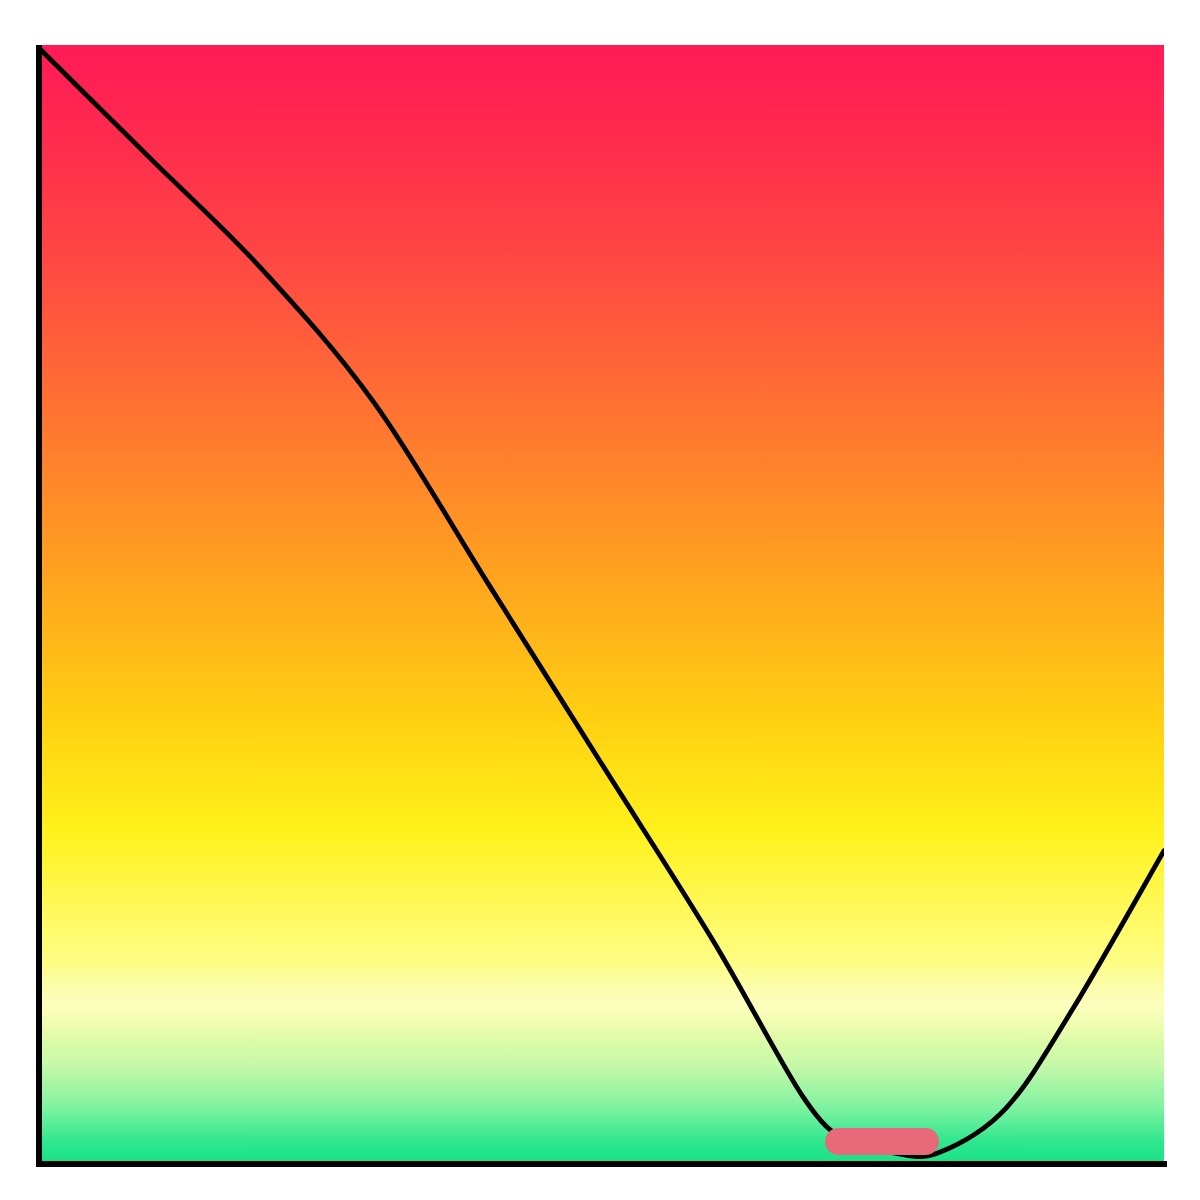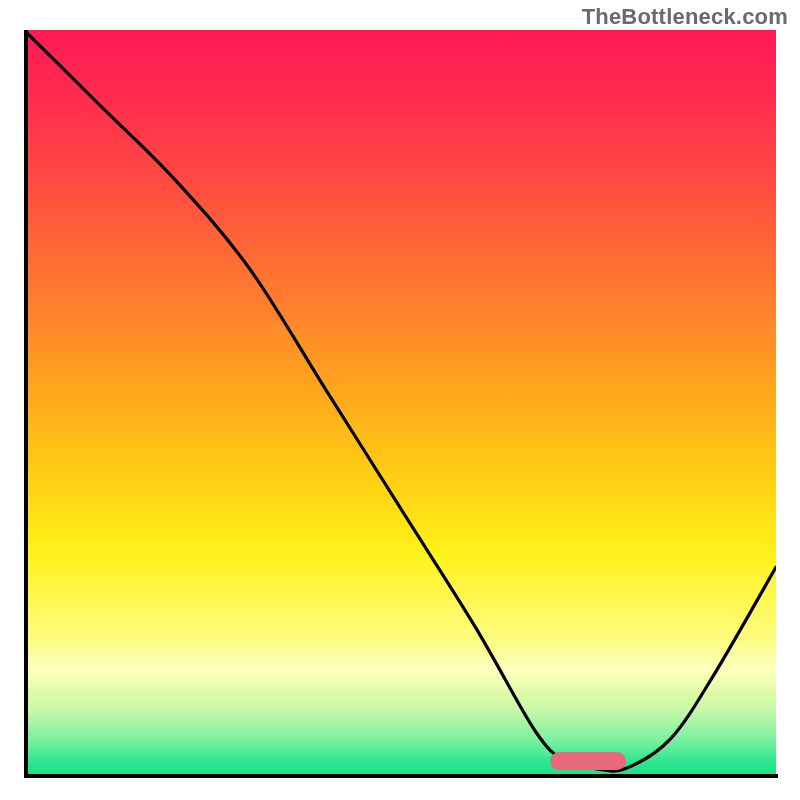--- a/index.html
+++ b/index.html
@@ -109,7 +109,6 @@
 
 <div class="stage">
 
-  <div class="watermark">TheBottleneck.com</div>
 
   <div class="plot"></div>
   <div class="pale-band"></div>

